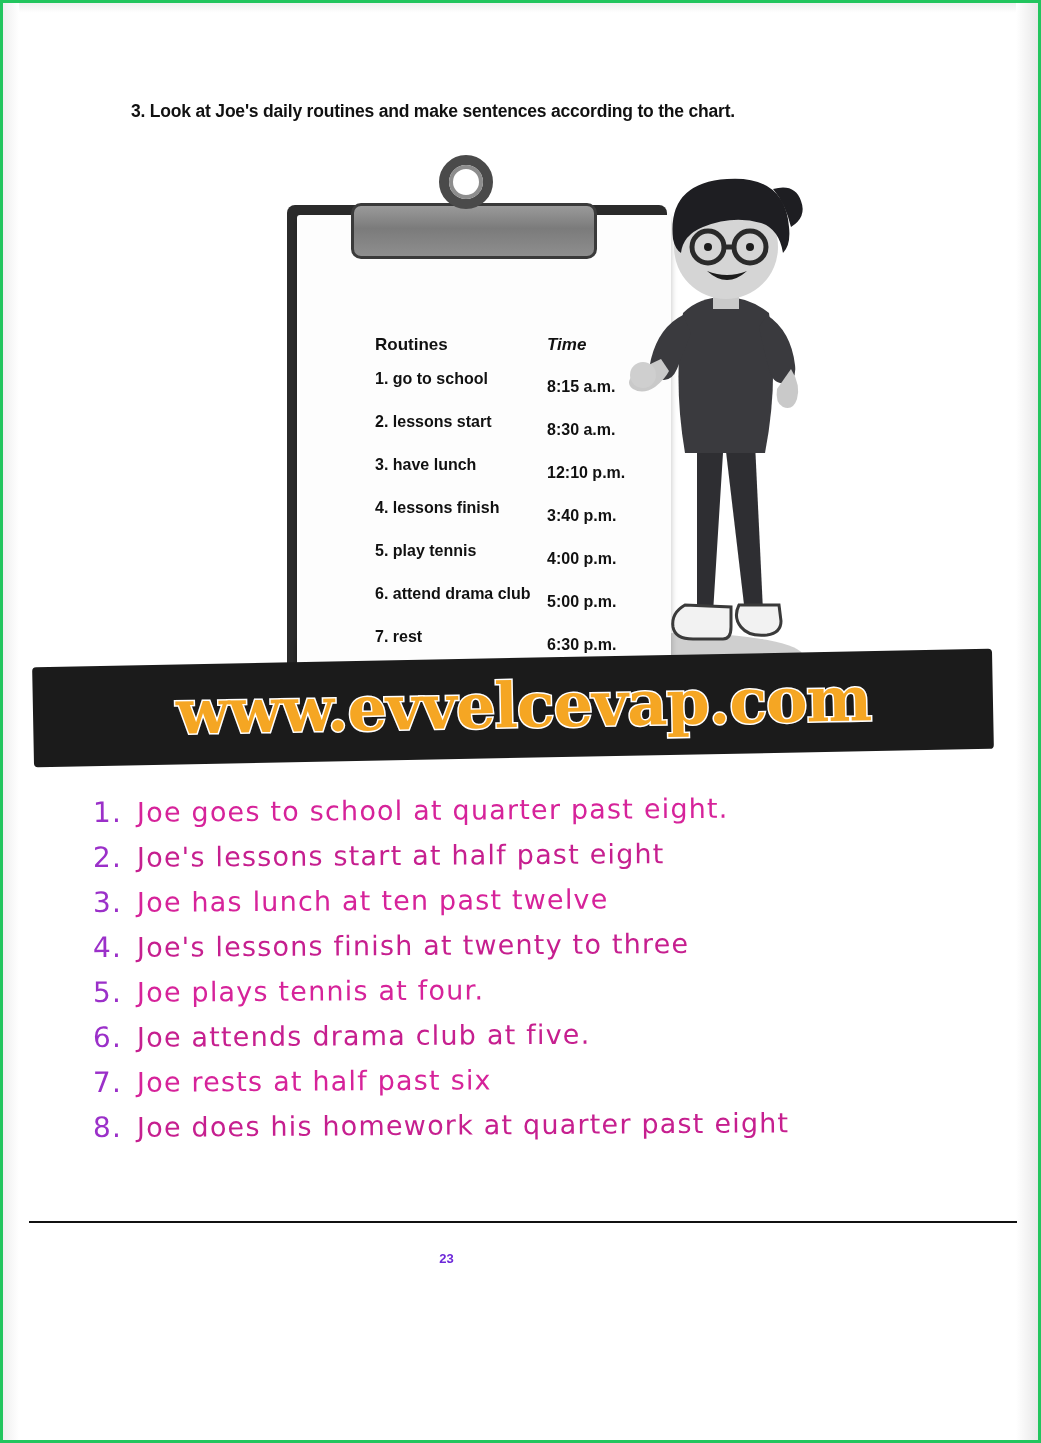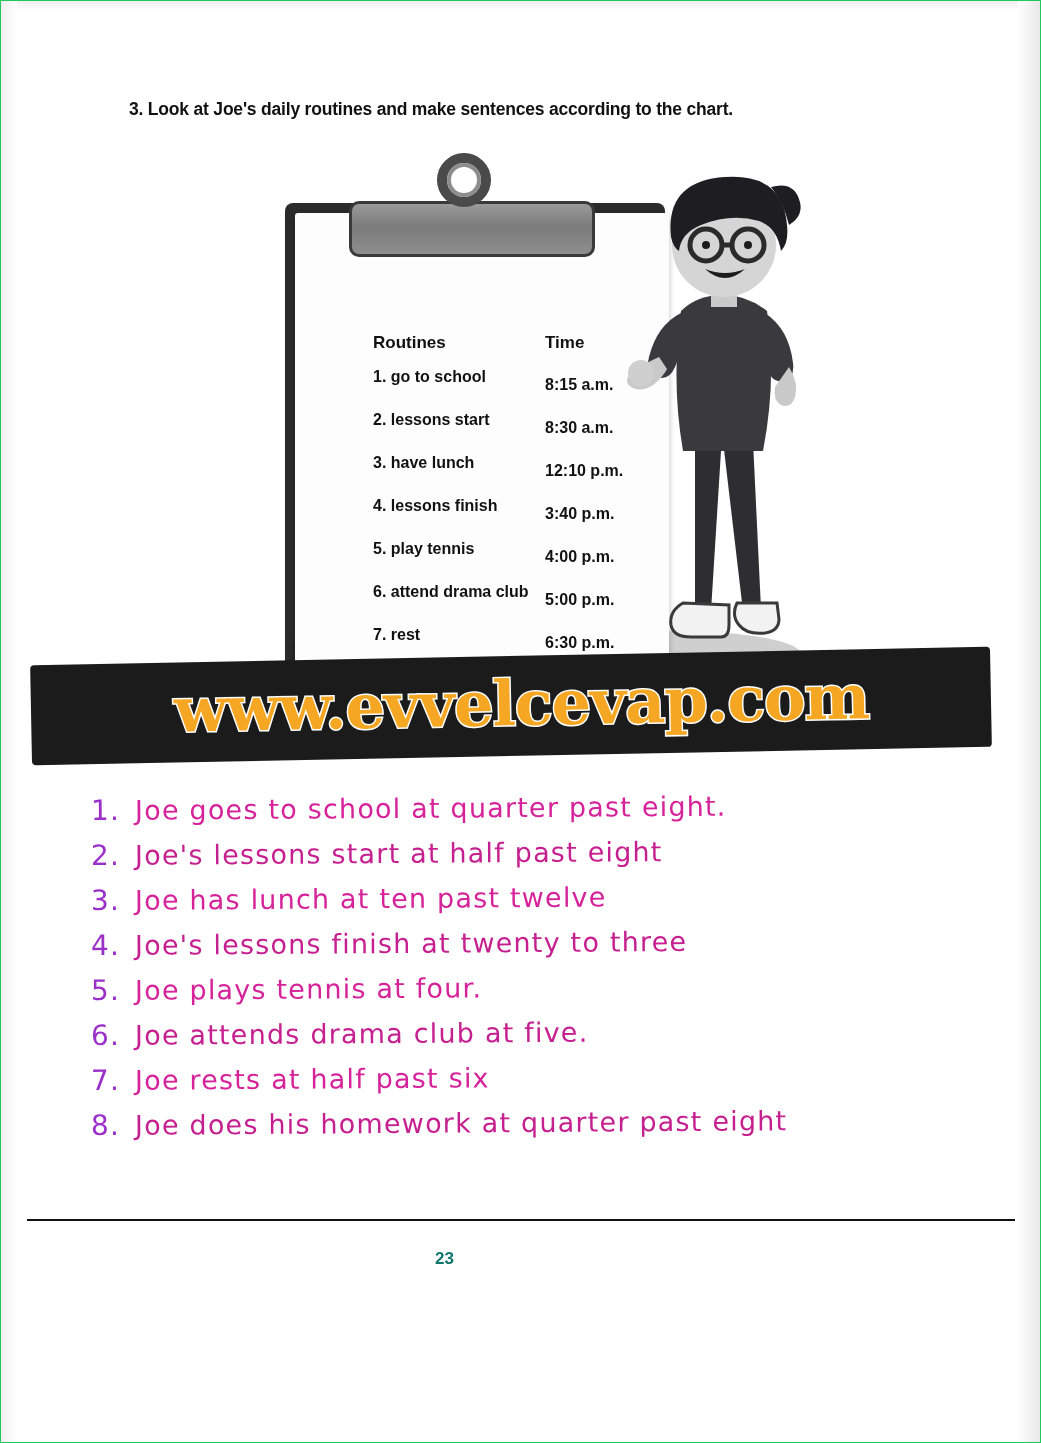--- a/index.html
+++ b/index.html
@@ -17,7 +17,7 @@
     background: #ffffff;
     overflow: hidden;
     box-sizing: border-box;
-    border: 1px solid #22c55e;
+    border: 3px solid #22c55e;
   }
   
   .edge-left {

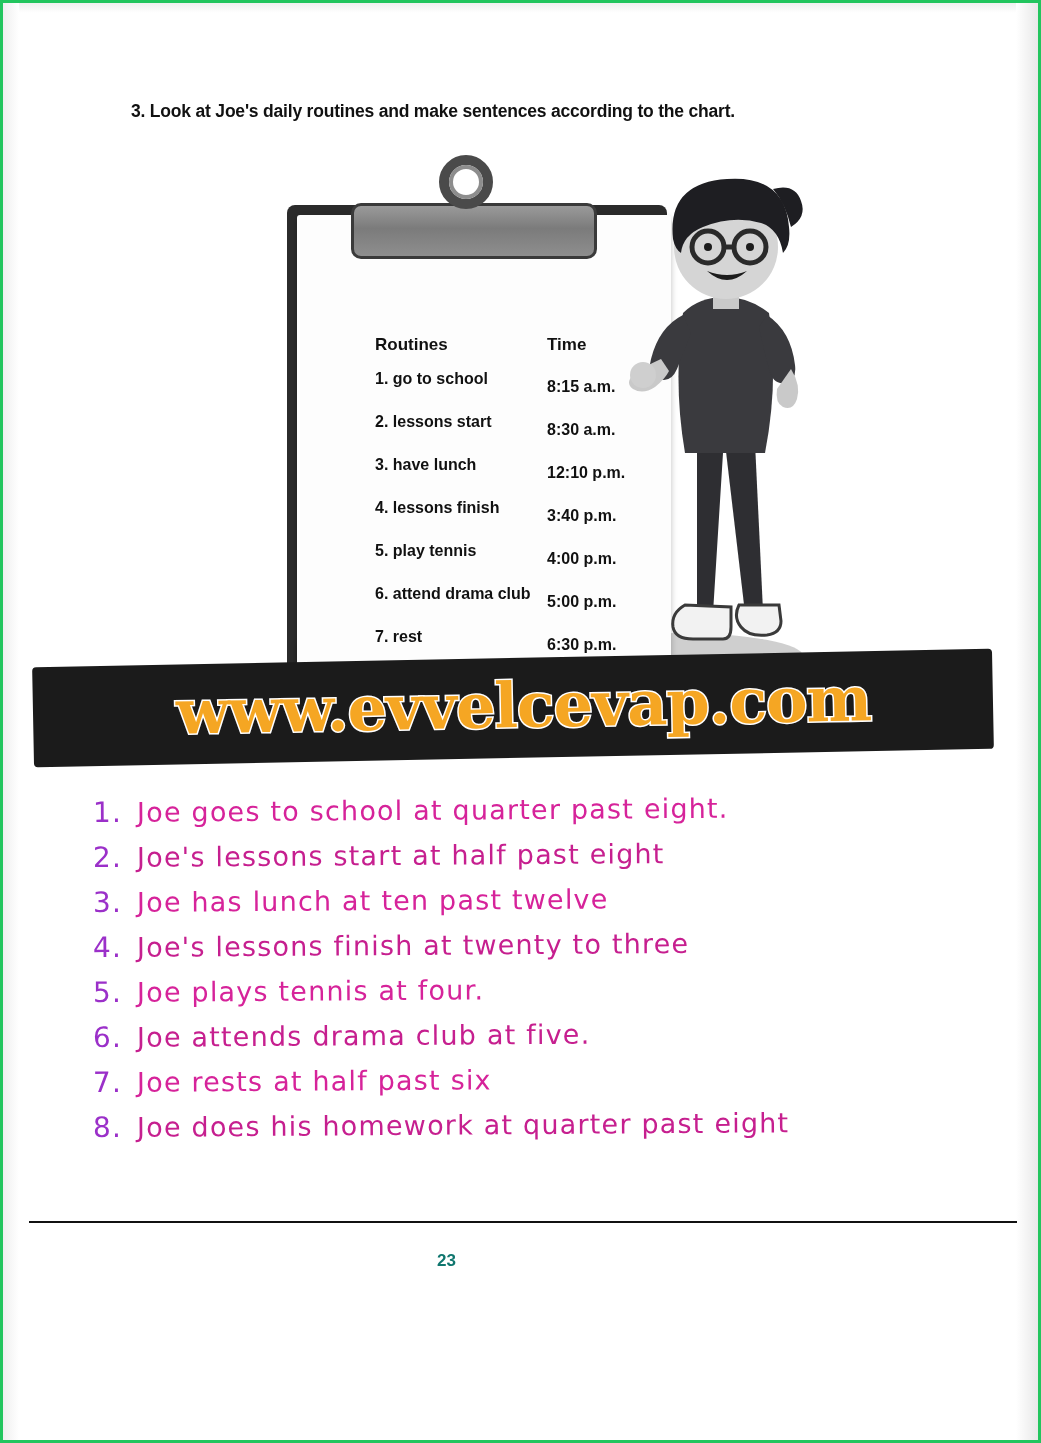--- a/index.html
+++ b/index.html
@@ -137,7 +137,7 @@
     margin-bottom: 15px;
   }
   .routine-head .c1 { width: 172px; }
-  .routine-head .c2 { width: 120px; }
+  .routine-head .c2 { width: 120px; font-style: italic; }
   .routine-row {
     display: flex;
     font-size: 16px;

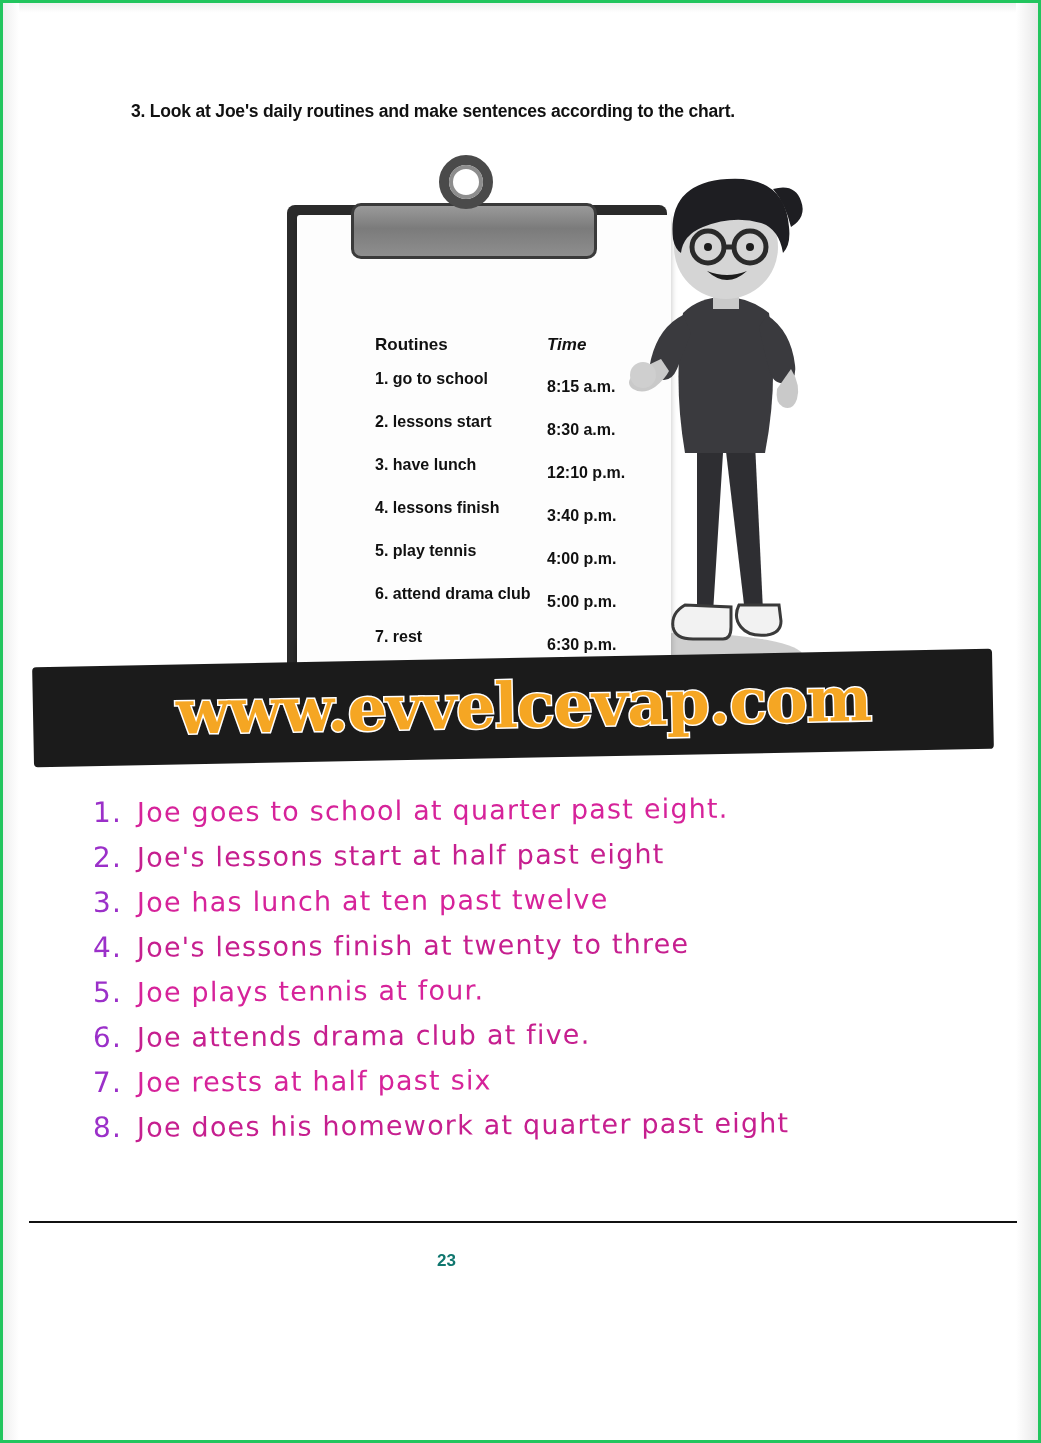--- a/index.html
+++ b/index.html
@@ -227,9 +227,9 @@
     top: 1248px;
     width: 887px;
     text-align: center;
-    font-size: 17px;
-    font-weight: bold;
-    color: #0f766e;
+    font-size: 13px;
+    font-weight: bold;
+    color: #6d28d9;
   }
 </style>
 </head>

